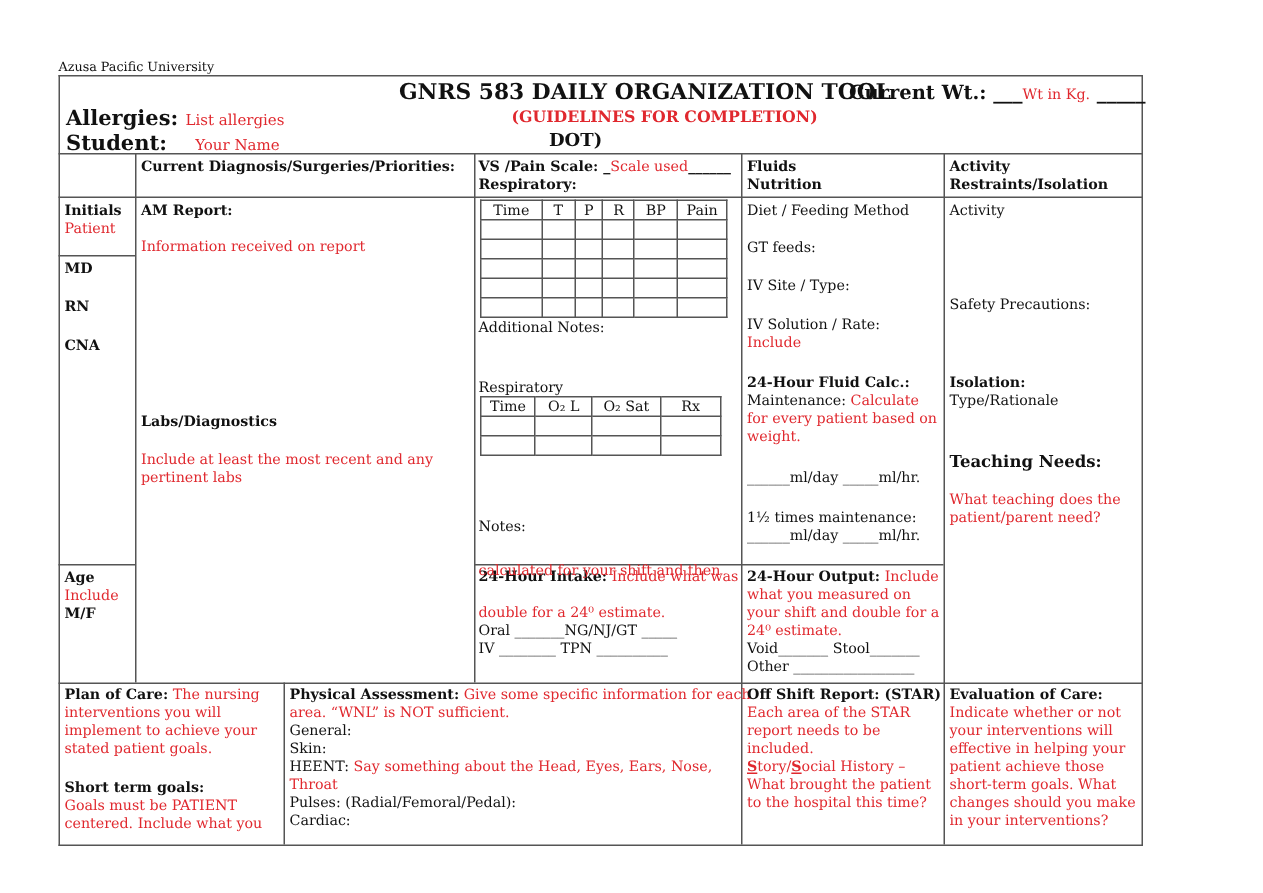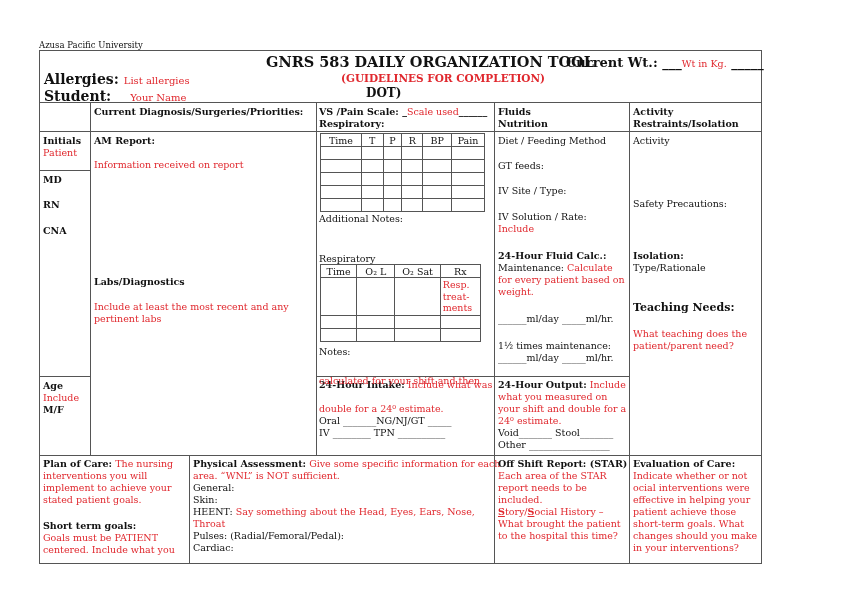--- a/index.html
+++ b/index.html
@@ -148,16 +148,6 @@
     <th style="width:40px;">Rx</th>
   </tr>
   <tr>
-    <td></td>
-    <td></td>
-    <td></td>
-    <td class="red" style="text-align:left;line-height:11.5px;padding:1px 2px;">
-      <div>Resp.</div>
-      <div>treat-</div>
-      <div>ments</div>
-    </td>
-  </tr>
-  <tr>
         <td></td>
         <td></td>
         <td></td>

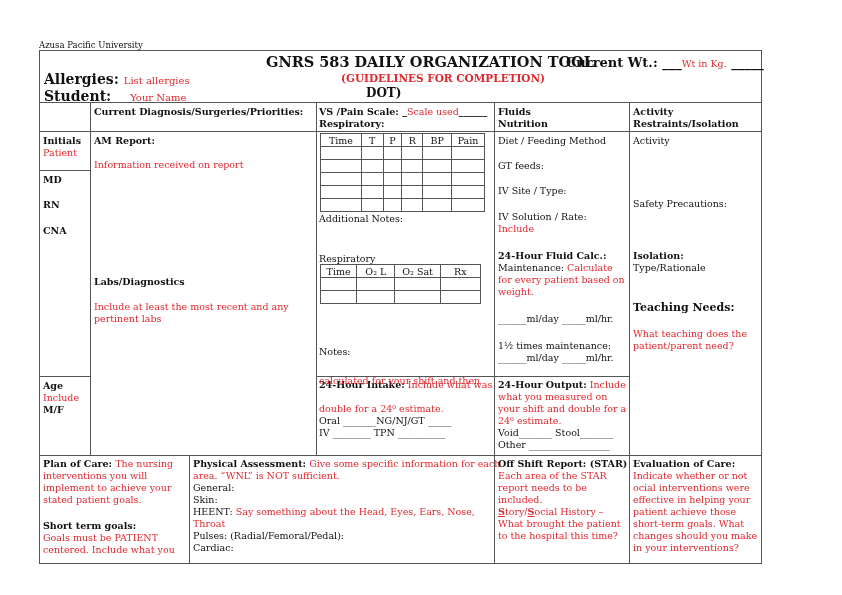--- a/index.html
+++ b/index.html
@@ -244,7 +244,7 @@
 
 <div class="txt hdr" style="left:633px;top:458px;">Evaluation of Care:</div>
 <div class="txt red" style="left:633px;top:470px;">Indicate whether or not</div>
-<div class="txt red" style="left:633px;top:482px;">ocial interventions were</div>
+<div class="txt red" style="left:633px;top:482px;">your interventions will</div>
 <div class="txt red" style="left:633px;top:494px;">effective in helping your</div>
 <div class="txt red" style="left:633px;top:506px;">patient achieve those</div>
 <div class="txt red" style="left:633px;top:518px;">short-term goals.  What</div>

